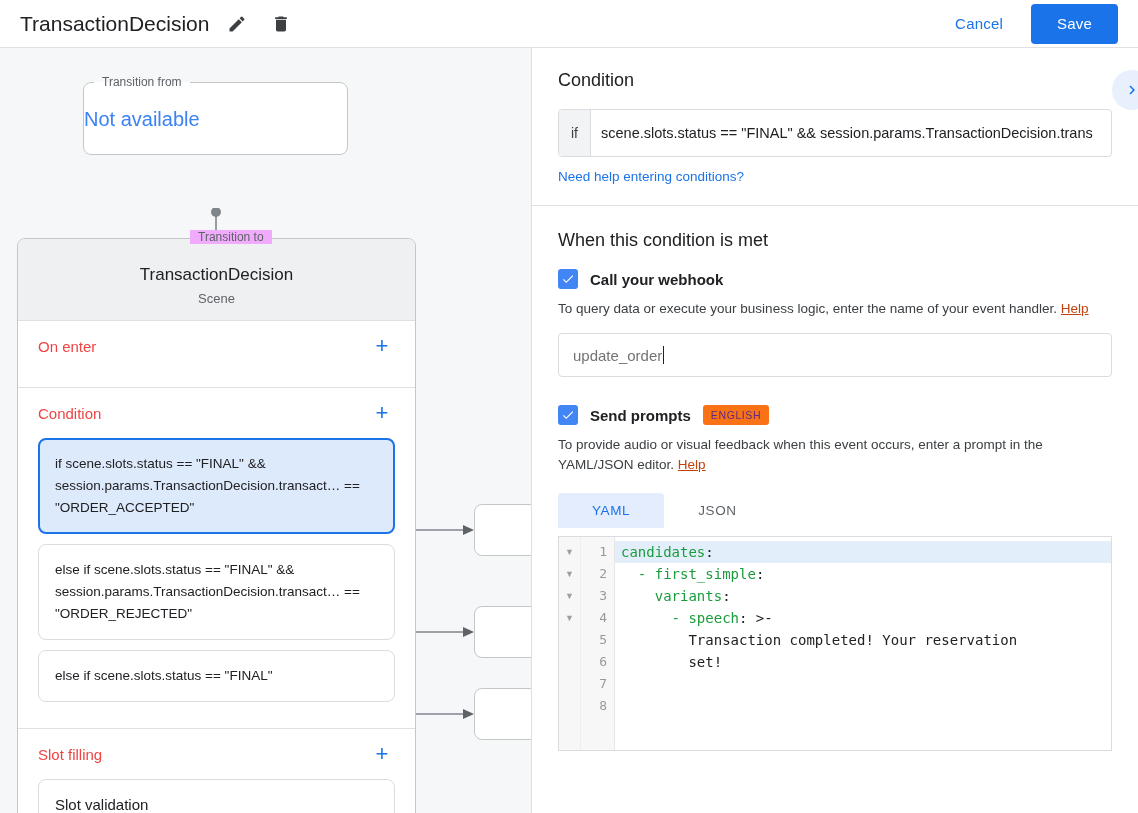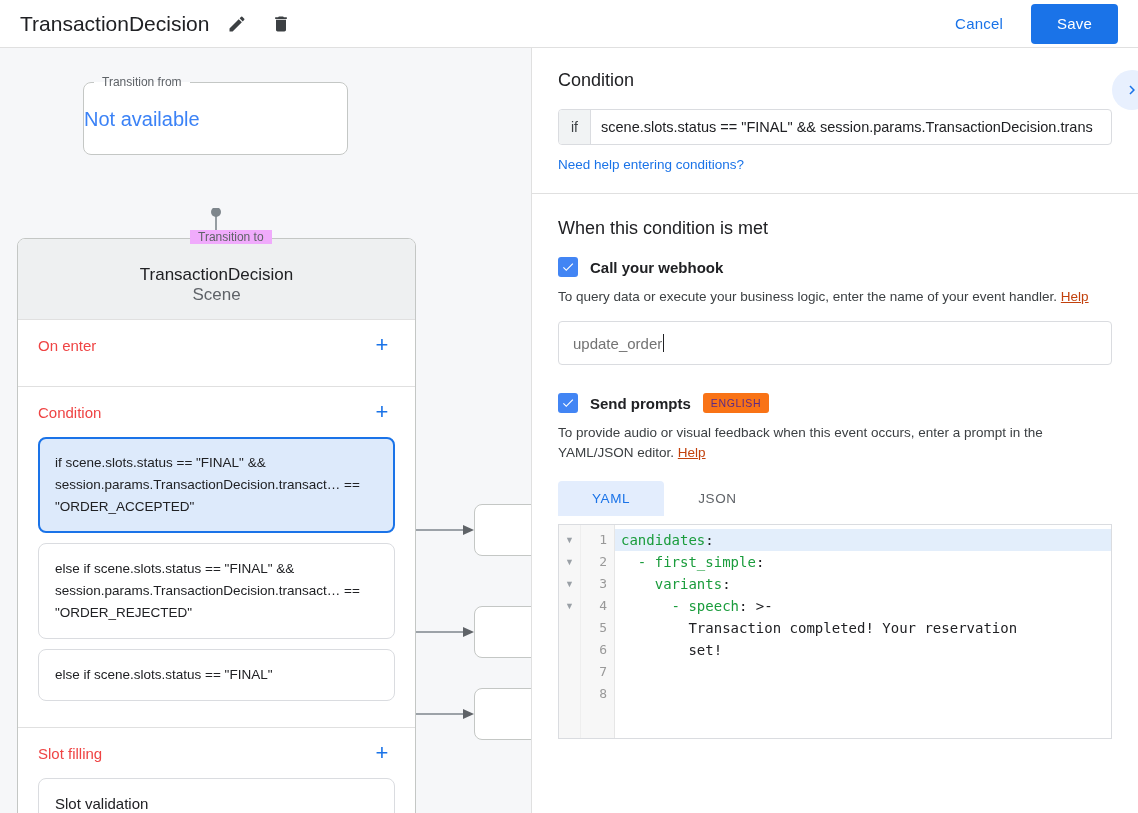--- a/index.html
+++ b/index.html
@@ -124,7 +124,7 @@
     cursor: pointer;
   }
 
-  .if-row { display: flex; border: 1px solid #dadce0; border-radius: 4px; overflow: hidden; height: 36px; }
+  .if-row { display: flex; border: 1px solid #dadce0; border-radius: 4px; overflow: hidden; height: 48px; }
   .if-label {
     width: 32px; background: #f1f3f4; border-right: 1px solid #dadce0;
     display: flex; align-items: center; justify-content: center;

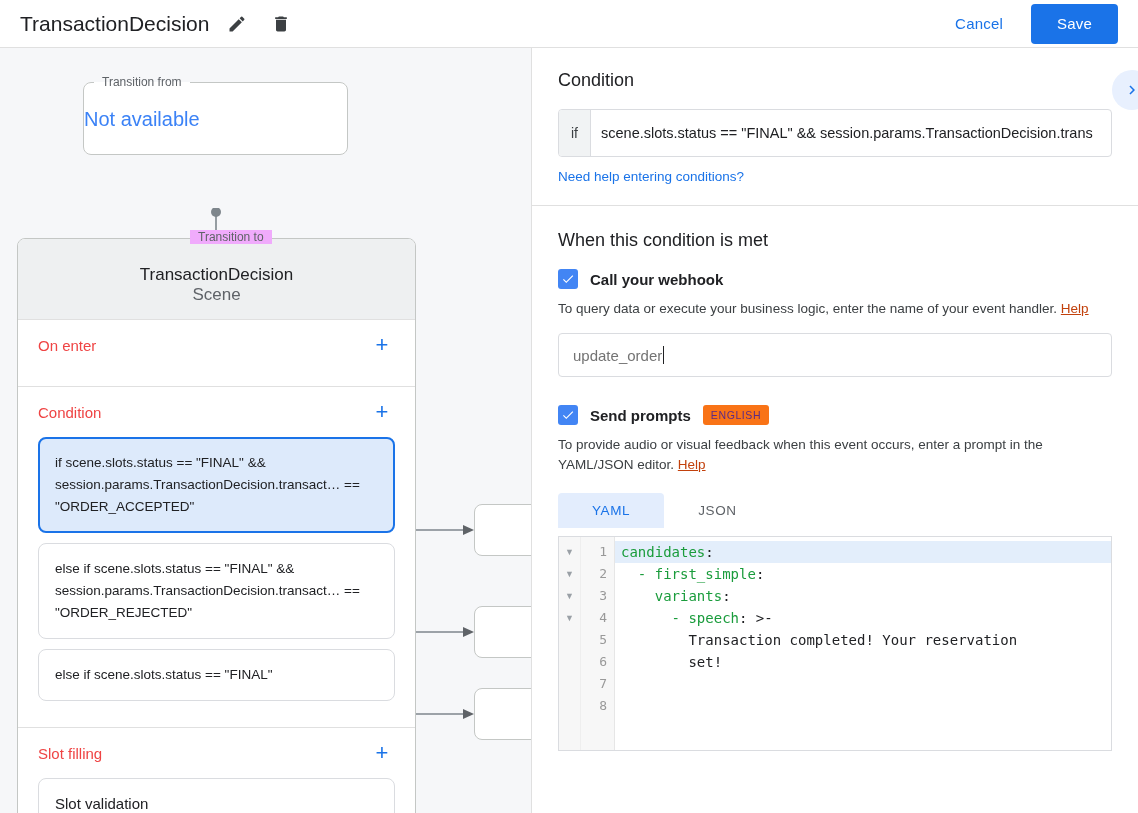--- a/index.html
+++ b/index.html
@@ -73,7 +73,7 @@
     border-bottom: 1px solid #e0e0e0;
   }
   .tto-name { font-size: 17px; color: #202124; }
-  .tto-sub  { font-size: 17px; color: #5f6368; }
+  .tto-sub  { font-size: 13px; color: #5f6368; margin-top: 6px; }
 
   .sect { border-bottom: 1px solid #e0e0e0; padding: 0 20px 16px; background:#fff; }
   .sect:last-child { border-bottom: none; border-radius: 0 0 7px 7px; }

